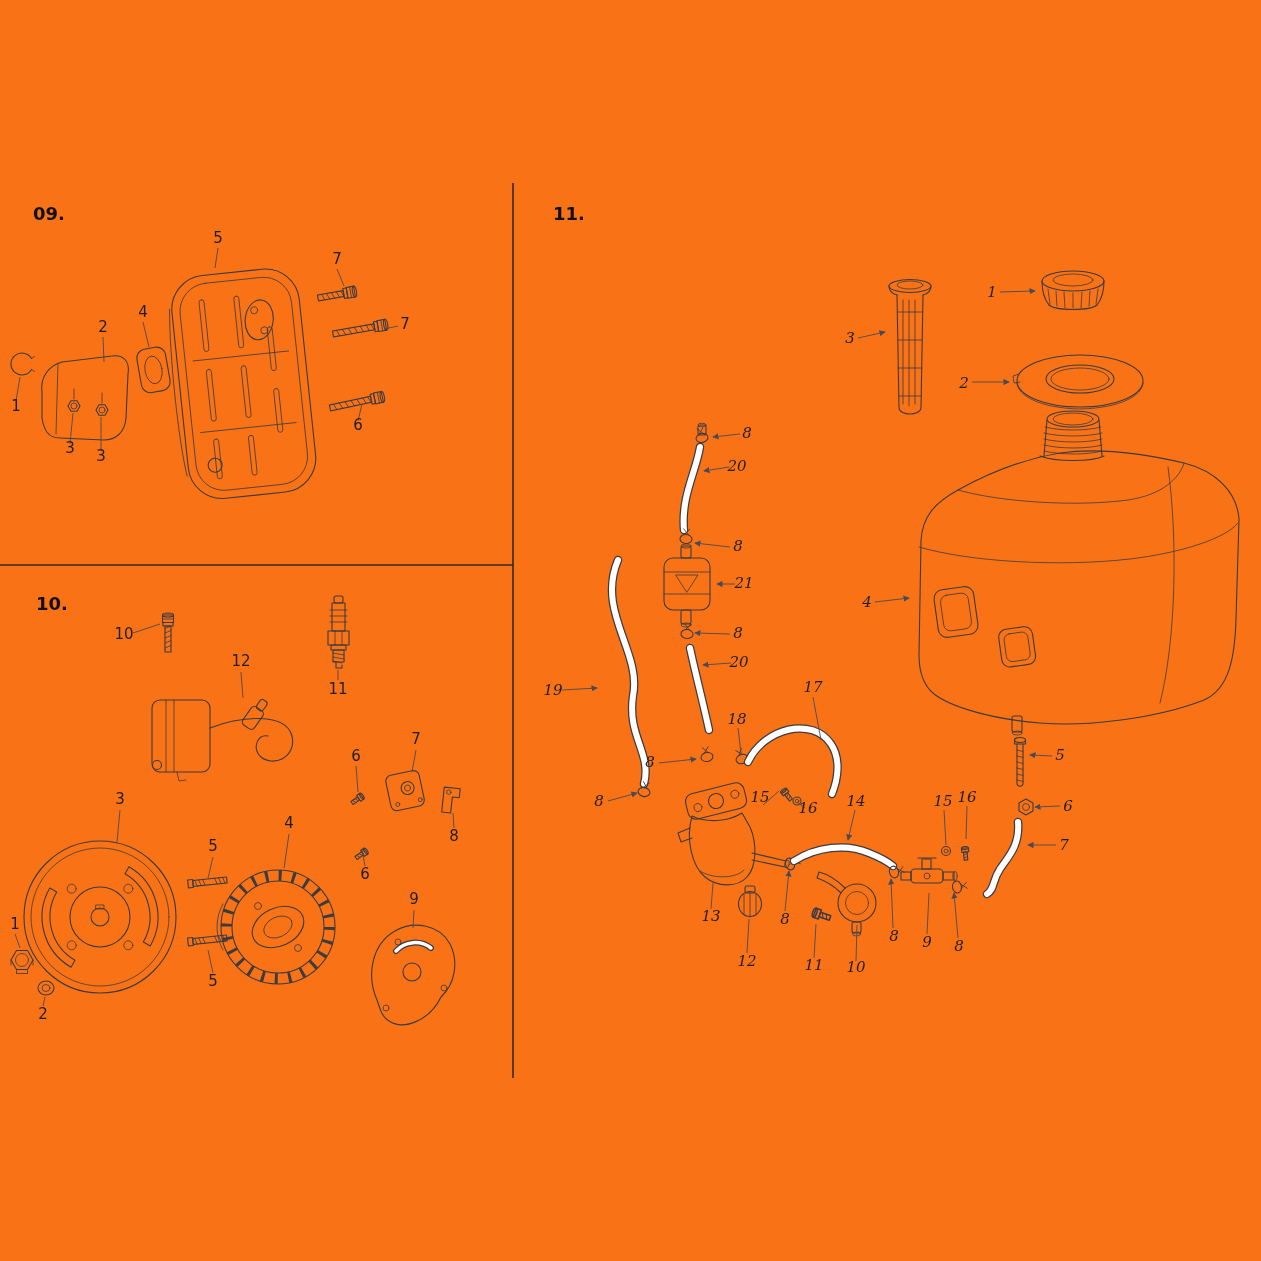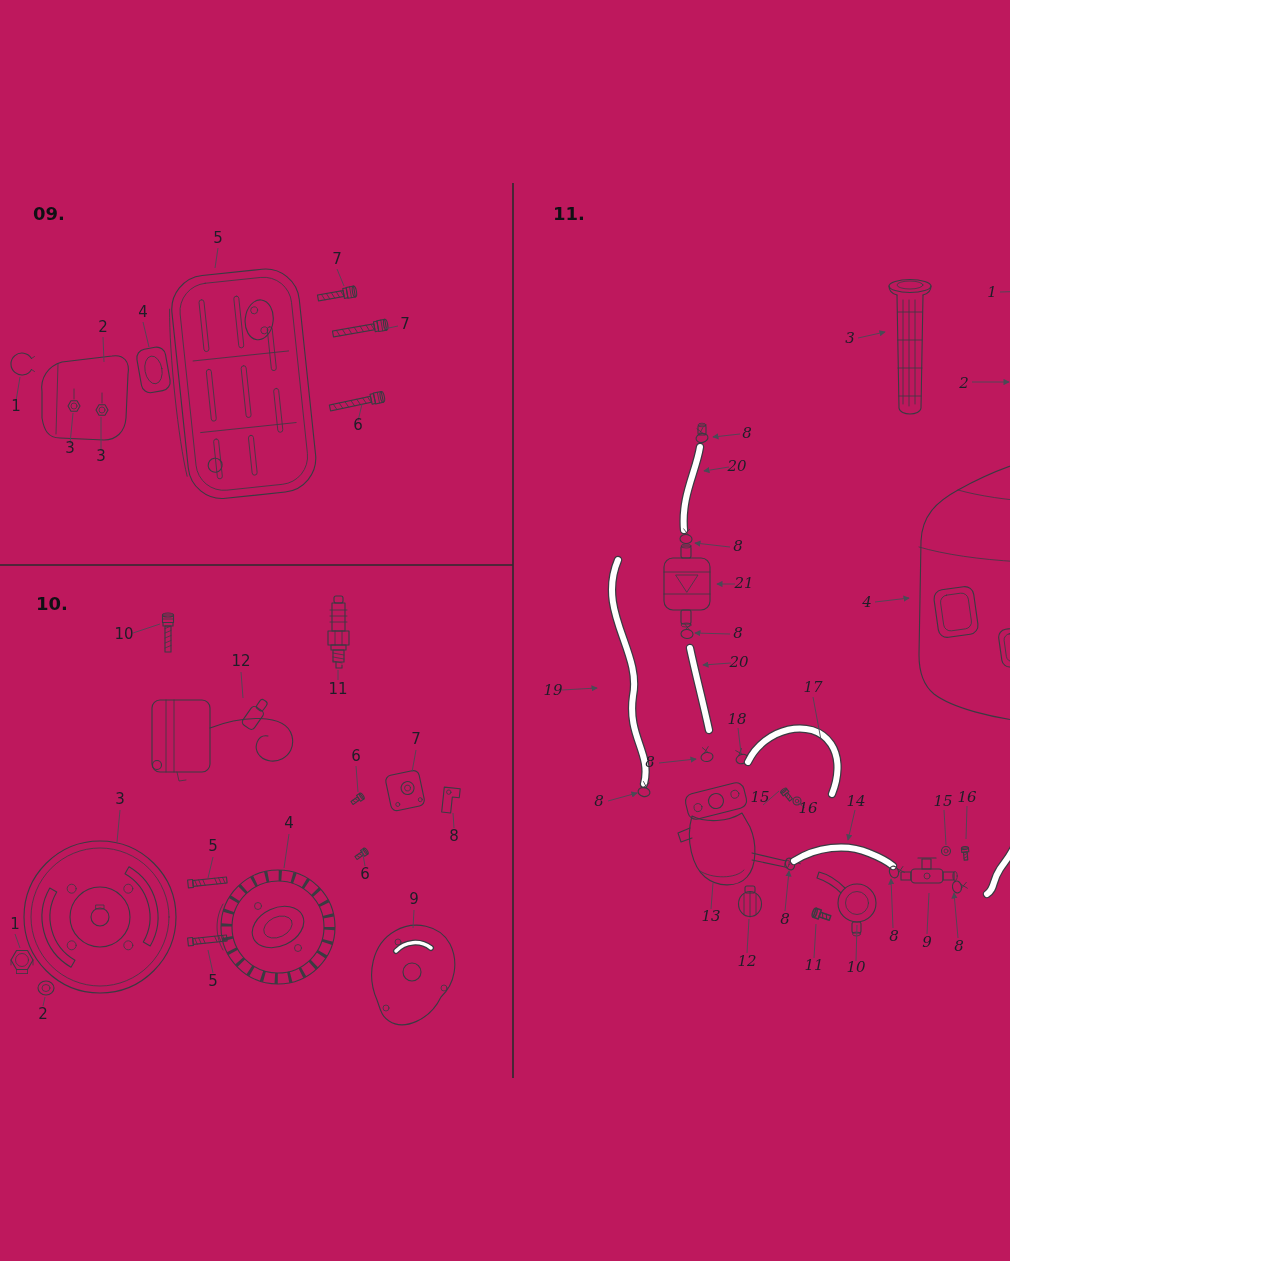--- a/index.html
+++ b/index.html
@@ -3,7 +3,7 @@
 <meta charset="utf-8">
 <style>
   html,body{margin:0;padding:0;background:#fff}
-  .canvas{position:relative;width:1010px;height:1261px;background:#be185d;font-family:"DejaVu Sans",sans-serif;overflow:hidden}
+  .canvas{position:relative;width:1261px;height:1261px;background:#f97316;font-family:"DejaVu Sans",sans-serif;overflow:hidden}
   svg{display:block}
   .ln{fill:none;stroke:var(--line,#3b3b42);stroke-width:1.1;stroke-linecap:round;stroke-linejoin:round}
   .thin{stroke-width:0.8}

